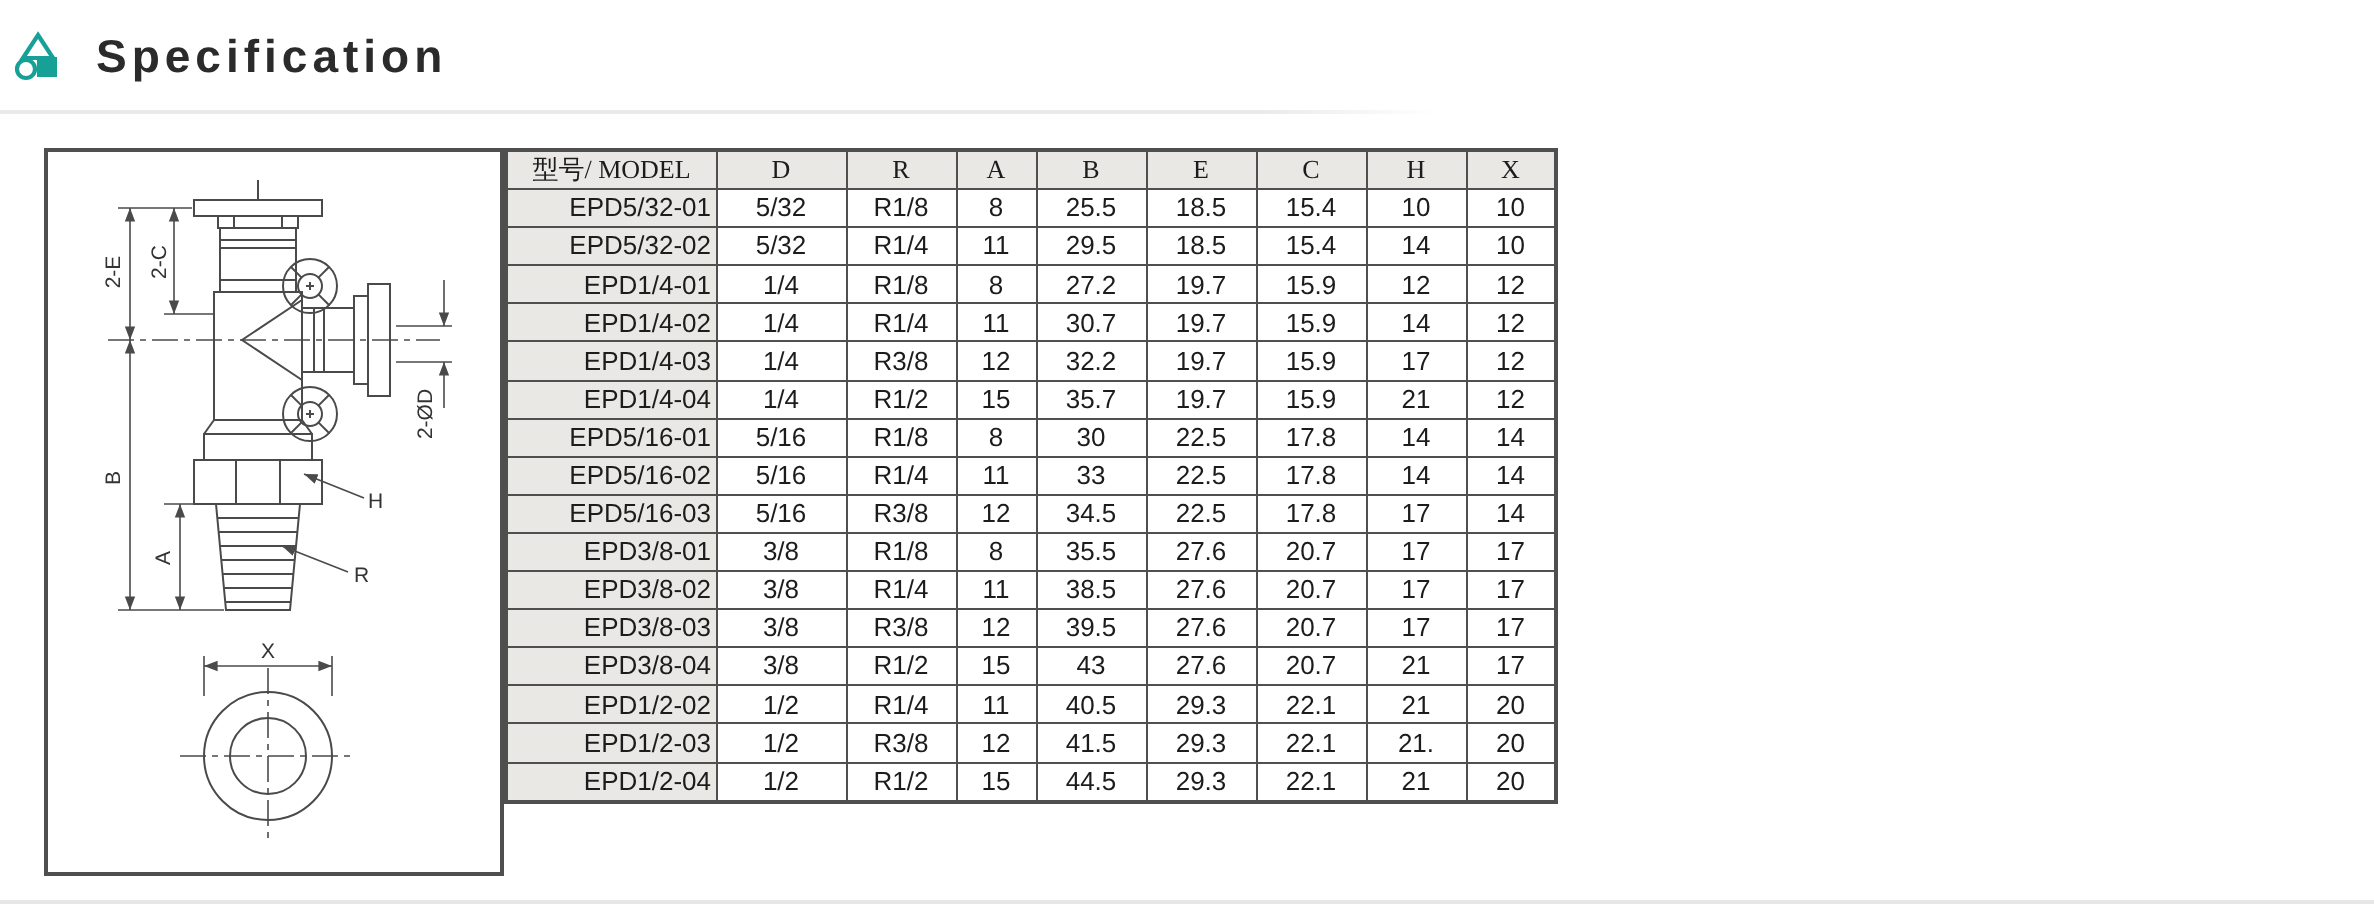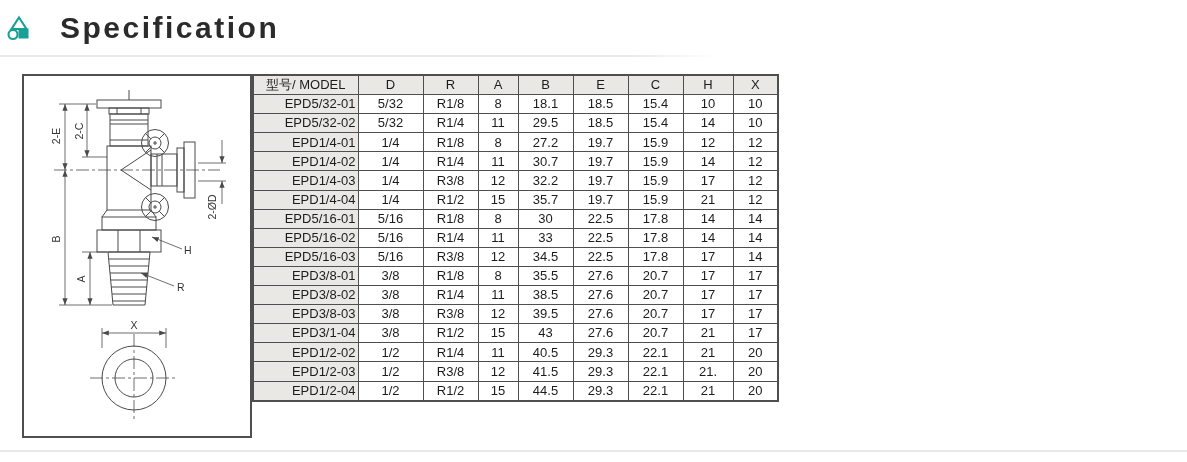--- a/index.html
+++ b/index.html
@@ -10,7 +10,7 @@
   }
   
   .hdr { display:flex; align-items:center; gap:11px; padding:11px 0 0 5px; height:45px; box-sizing:border-box; }
-  .hdr h1 { margin:16px; font-size:30px; font-weight:bold; letter-spacing:2.5px; color:#2b2b2b; }
+  .hdr h1 { margin:4px; font-size:23px; font-weight:bold; letter-spacing:2.5px; color:#2b2b2b; }
   .hdr-rule { position:absolute; left:0; top:55px; width:718px; height:2px;
               background:linear-gradient(to right,#eaeaea 88%, rgba(234,234,234,0)); }
   .bottom-rule { position:absolute; left:0; top:450px; width:1187px; height:2px; background:#e7e7e7; }

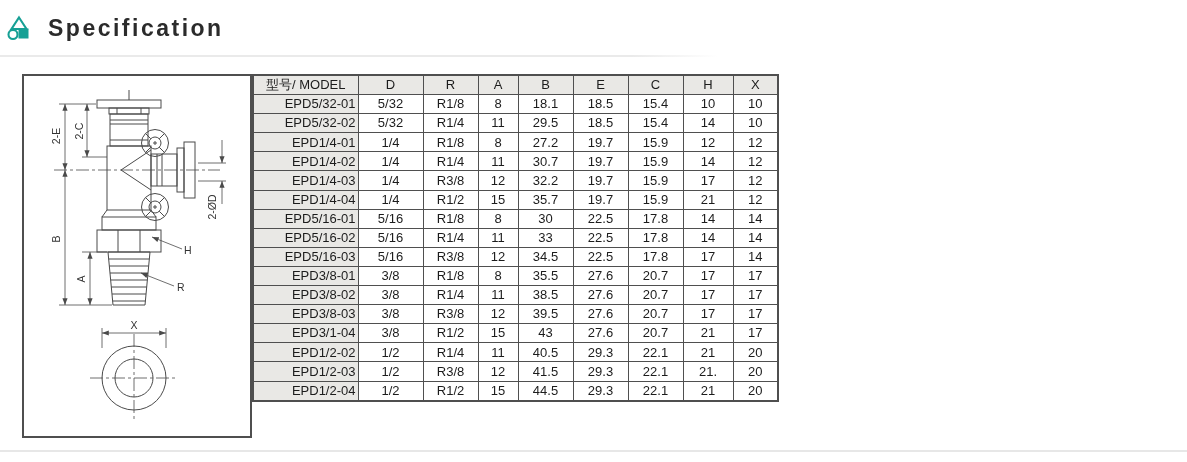--- a/index.html
+++ b/index.html
@@ -25,7 +25,7 @@
   .spec th, .spec td { border:1px solid #4f4f4f; text-align:center; vertical-align:middle;
                        padding:0 2px; height:18.1px; line-height:1.05; font-weight:normal;
                        overflow:hidden; white-space:nowrap; }
-  .spec thead th { background:#e9e8e5; }
+  .spec thead th { background:#e9e8e5;font-family:Liberation Serif, serif; }
   .spec td.model-cell { background:#e9e8e5;text-align:right; }
   .spec tbody td { background:#ffffff; }
 

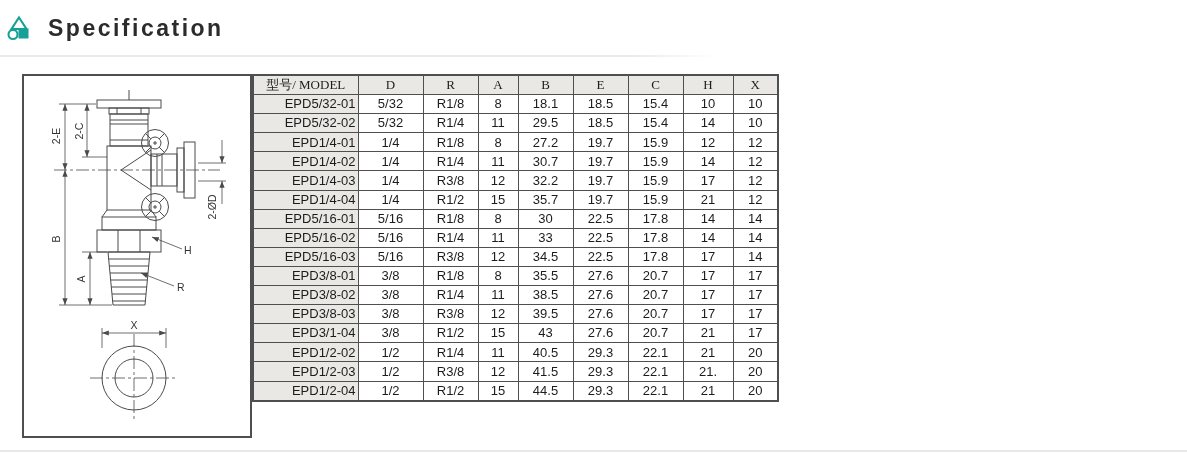--- a/index.html
+++ b/index.html
@@ -187,7 +187,7 @@
           <td>5/32</td>
           <td>R1/8</td>
           <td>8</td>
-          <td>18.1</td>
+          <td>25.5</td>
           <td>18.5</td>
           <td>15.4</td>
           <td>10</td>

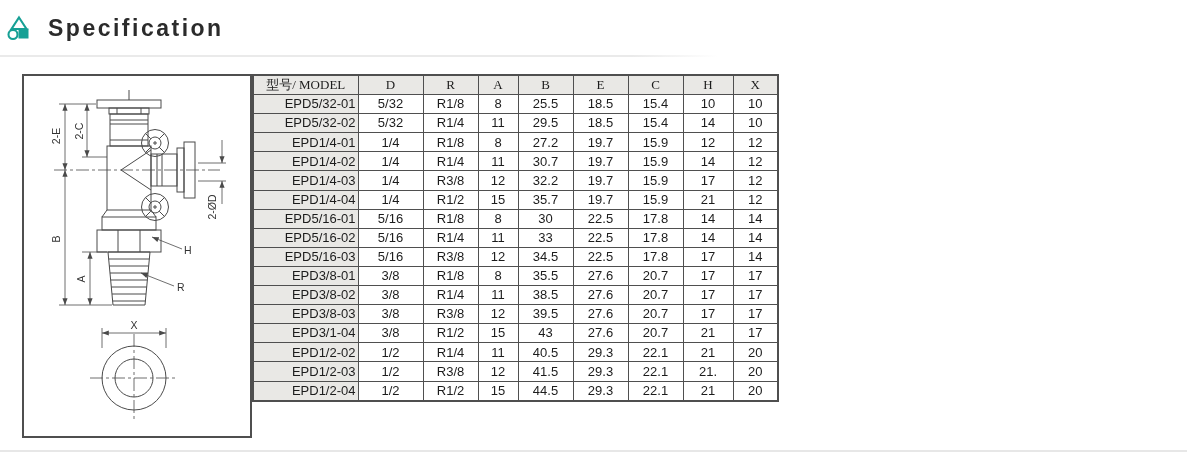--- a/index.html
+++ b/index.html
@@ -315,7 +315,7 @@
           <td>17</td>
         </tr>
         <tr>
-          <td class="model-cell">EPD3/1-04</td>
+          <td class="model-cell">EPD3/8-04</td>
           <td>3/8</td>
           <td>R1/2</td>
           <td>15</td>

